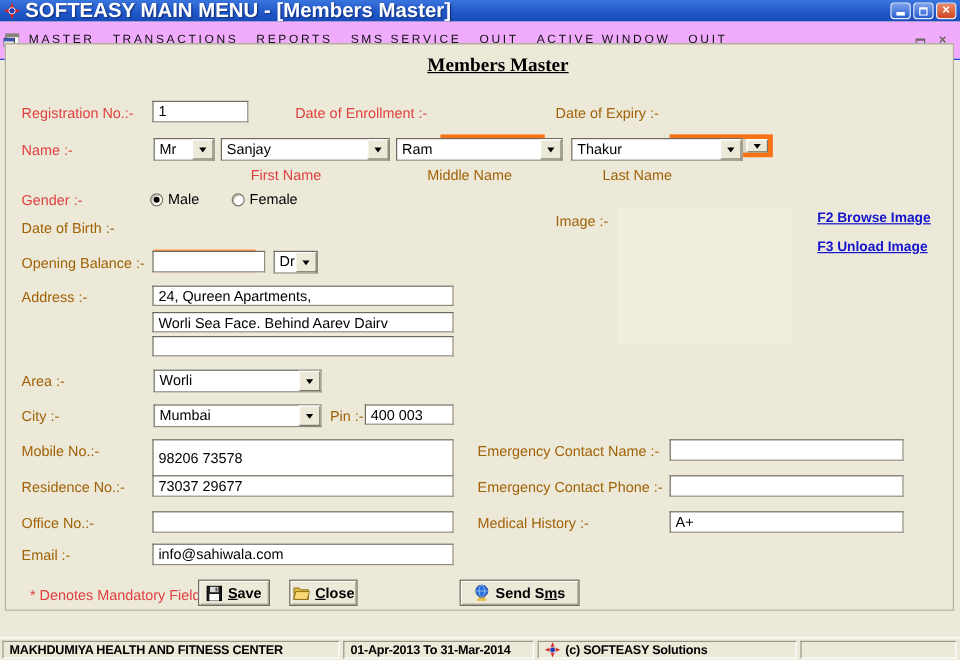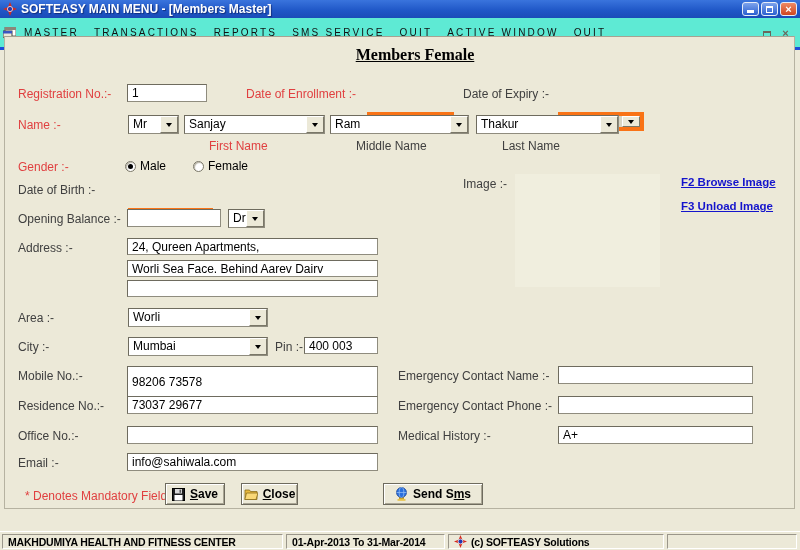--- a/index.html
+++ b/index.html
@@ -11,7 +11,7 @@
     background:linear-gradient(to bottom,#3a74dd 0%,#1f56c6 60%,#1a4cb8 100%);
     display:flex;align-items:center;padding:0 3px;box-sizing:border-box;}
   .titlebar .ticon{width:14px;height:14px;margin-right:4px;flex:0 0 auto;}
-  .titlebar .ttext{color:#fff;font-weight:bold;font-size:12px;white-space:nowrap;flex:1;
+  .titlebar .ttext{color:#fff;font-weight:bold;font-size:17px;white-space:nowrap;flex:1;
     text-shadow:1px 1px 1px rgba(0,0,40,.45);}
   .wbtns{display:flex;gap:2px;}
   .wbtn{width:17px;height:14px;border-radius:3px;border:1px solid #e6ecf8;display:flex;

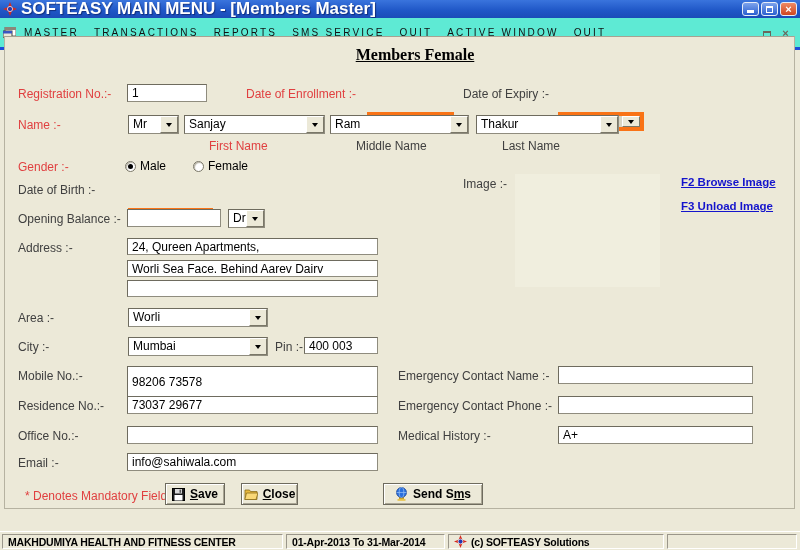--- a/index.html
+++ b/index.html
@@ -24,8 +24,8 @@
   .glyph-x{color:#fff;font:bold 11px "Liberation Sans",sans-serif;line-height:11px;}
 
   
-  .menubar{position:absolute;left:0;top:18px;width:800px;height:32px;background:#5eead4;
-    display:flex;align-items:center;border-bottom:3px solid #1d4ed8;box-sizing:border-box;}
+  .menubar{position:absolute;left:0;top:18px;width:800px;height:32px;background:#f0abfc;
+    display:flex;align-items:center;border-bottom:1px solid #1d4ed8;box-sizing:border-box;}
   .mdi-icon{width:13px;height:11px;margin:0 8px 0 3px;flex:0 0 auto;}
   .menu-item{font-size:10px;letter-spacing:2.2px;color:#111;margin-right:15px;white-space:nowrap;cursor:default;}
   .mdi-ctrls{margin-left:auto;display:flex;gap:6px;padding-right:8px;align-items:center;}

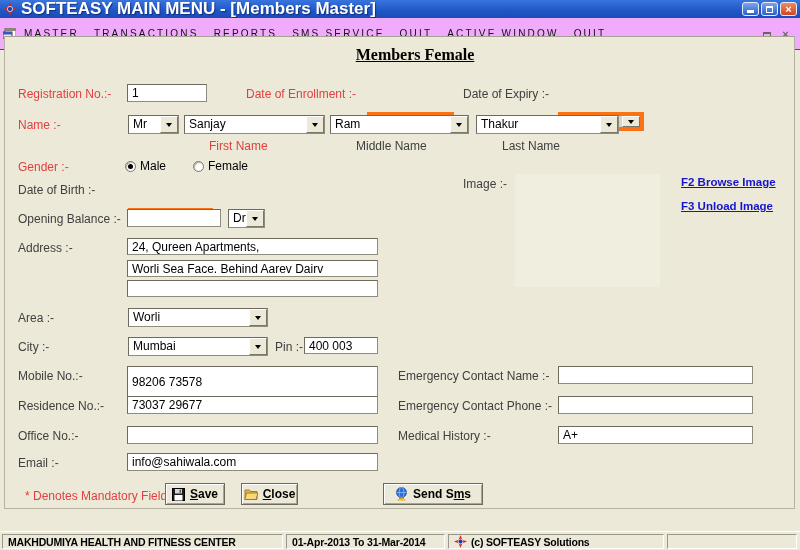--- a/index.html
+++ b/index.html
@@ -136,7 +136,7 @@
 
   <div class="form-panel"></div>
 
-  <div class="page-title">Members Female</div>
+  <div class="page-title">Members Master</div>
 
   <span class="lbl red" style="left:18px;top:87px;">Registration No.:-</span>
   <input class="tb" style="left: 127px; top: 84px; width: 80px; height: 18px;" value="1">

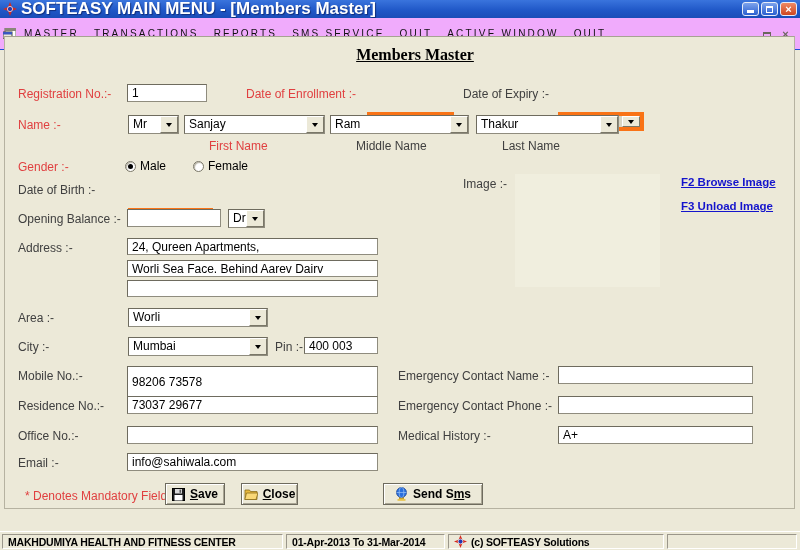--- a/index.html
+++ b/index.html
@@ -41,7 +41,7 @@
   .page-title{position:absolute;left:300px;top:46px;width:230px;text-align:center;
     font-family:"Liberation Serif",serif;font-size:16px;font-weight:bold;text-decoration:underline;color:#000;}
 
-  .lbl{position:absolute;font-size:12px;color:#404040;white-space:nowrap;}
+  .lbl{position:absolute;font-size:12px;color:#a16207;white-space:nowrap;}
   .red{color:#e04040;}
 
   .tb{position:absolute;background:#fff;border:1px solid #8f8c7e;border-top-color:#6e6b5e;border-left-color:#6e6b5e;

